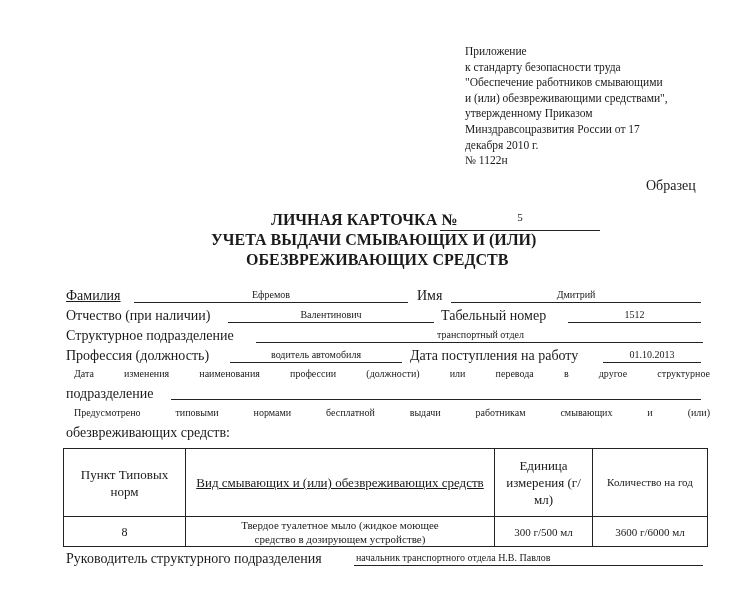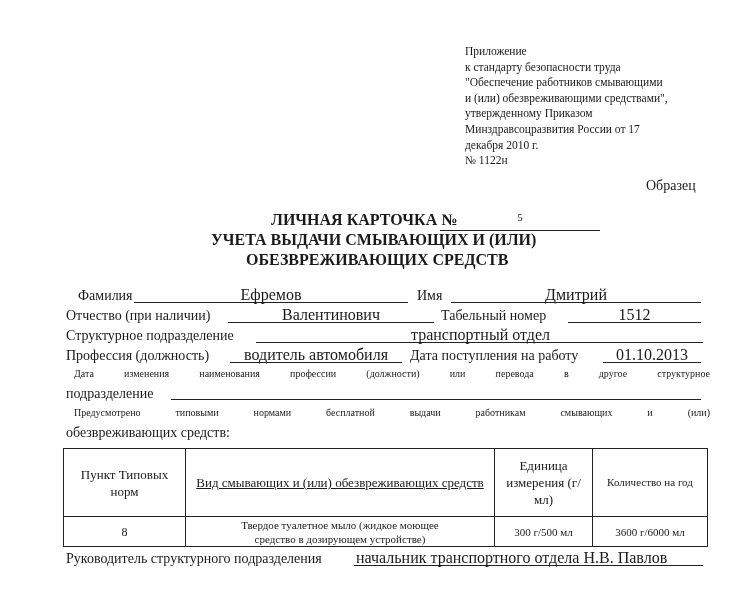--- a/index.html
+++ b/index.html
@@ -46,7 +46,7 @@
 <div class="abs title t2">УЧЕТА ВЫДАЧИ СМЫВАЮЩИХ И (ИЛИ)</div>
 <div class="abs title t3">ОБЕЗВРЕЖИВАЮЩИХ СРЕДСТВ</div>
 
-<div class="abs lbl" style="left:78px;top:288px;">Фамилия</div>
+<div class="abs lbl" style="left:66px;top:288px;text-decoration:underline;">Фамилия</div>
 <div class="abs fill" style="left:134px;top:287px;width:274px;">Ефремов</div>
 <div class="abs lbl" style="left:417px;top:288px;">Имя</div>
 <div class="abs fill" style="left:451px;top:287px;width:250px;">Дмитрий</div>

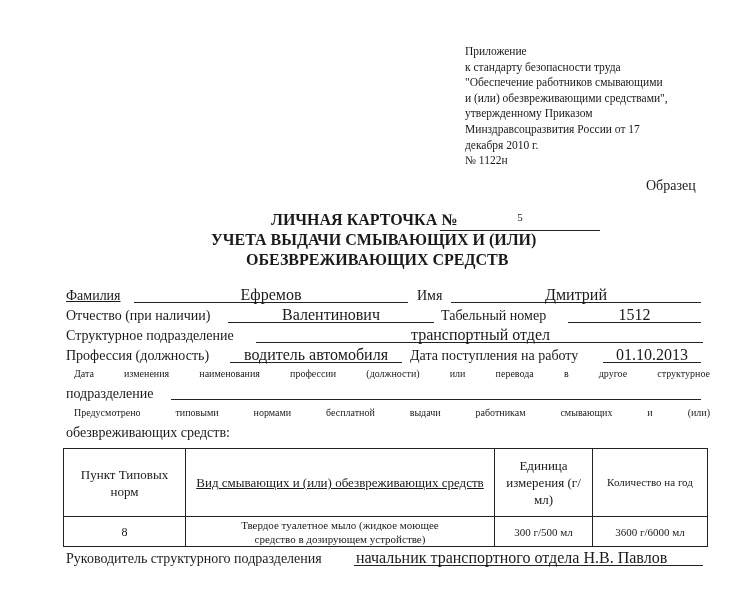--- a/index.html
+++ b/index.html
@@ -16,7 +16,7 @@
   .card-no-line { left:440px; top:230px; width:160px; border-bottom:1.3px solid #222; height:0; }
   .card-no-val { left:440px; top:211px; width:160px; text-align:center; font-size:11px; }
   .lbl { font-size:14px; white-space:nowrap; }
-  .fill { border-bottom:1.2px solid #222; text-align:center; font-size:16px; white-space:nowrap; height:15px; line-height:16px; }
+  .fill { border-bottom:1.2px solid #222; text-align:center; font-size:10px; white-space:nowrap; height:15px; line-height:16px; }
   .para { font-size:10px; white-space:nowrap;margin-left:8px; }
   table.norms { position:absolute; left:63px; top:448px; border-collapse:collapse; }
   table.norms td { border:1.3px solid #222; text-align:center; vertical-align:middle; padding:0 4px; }

